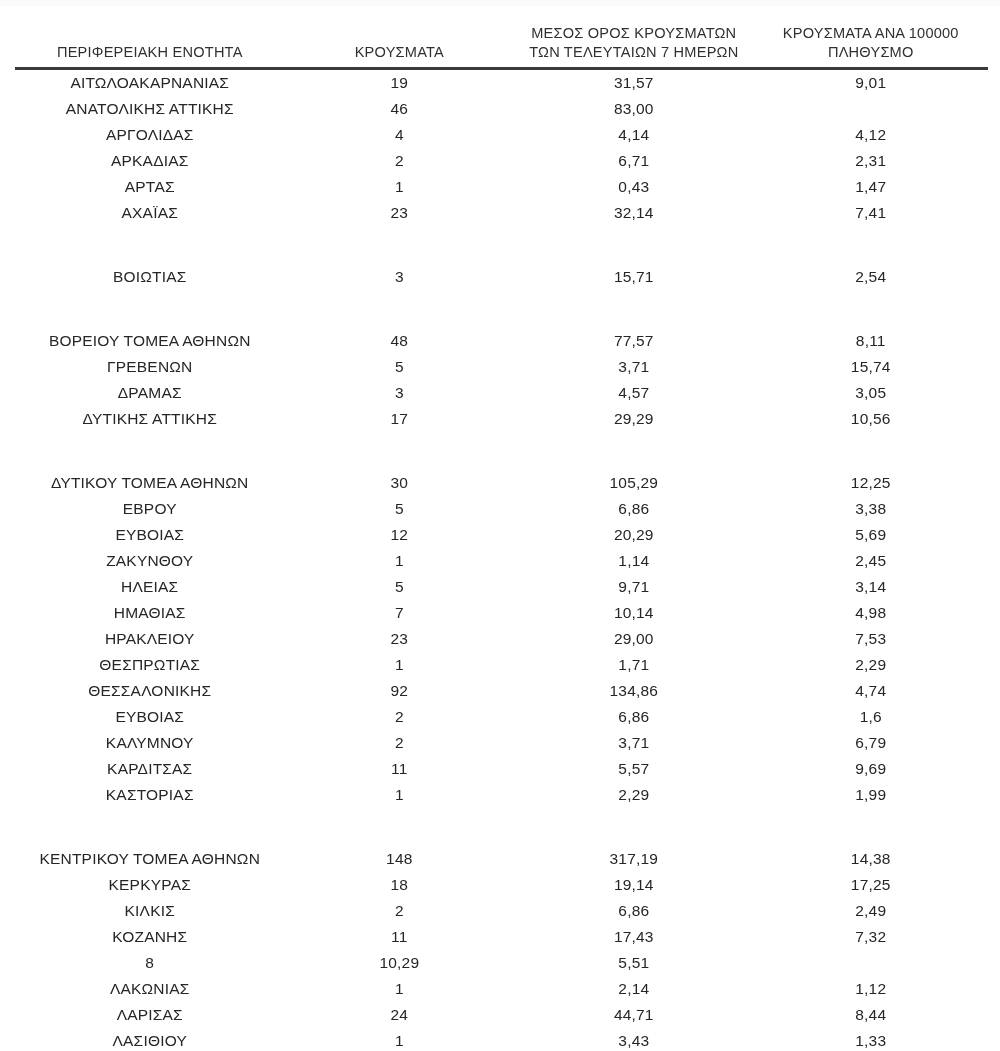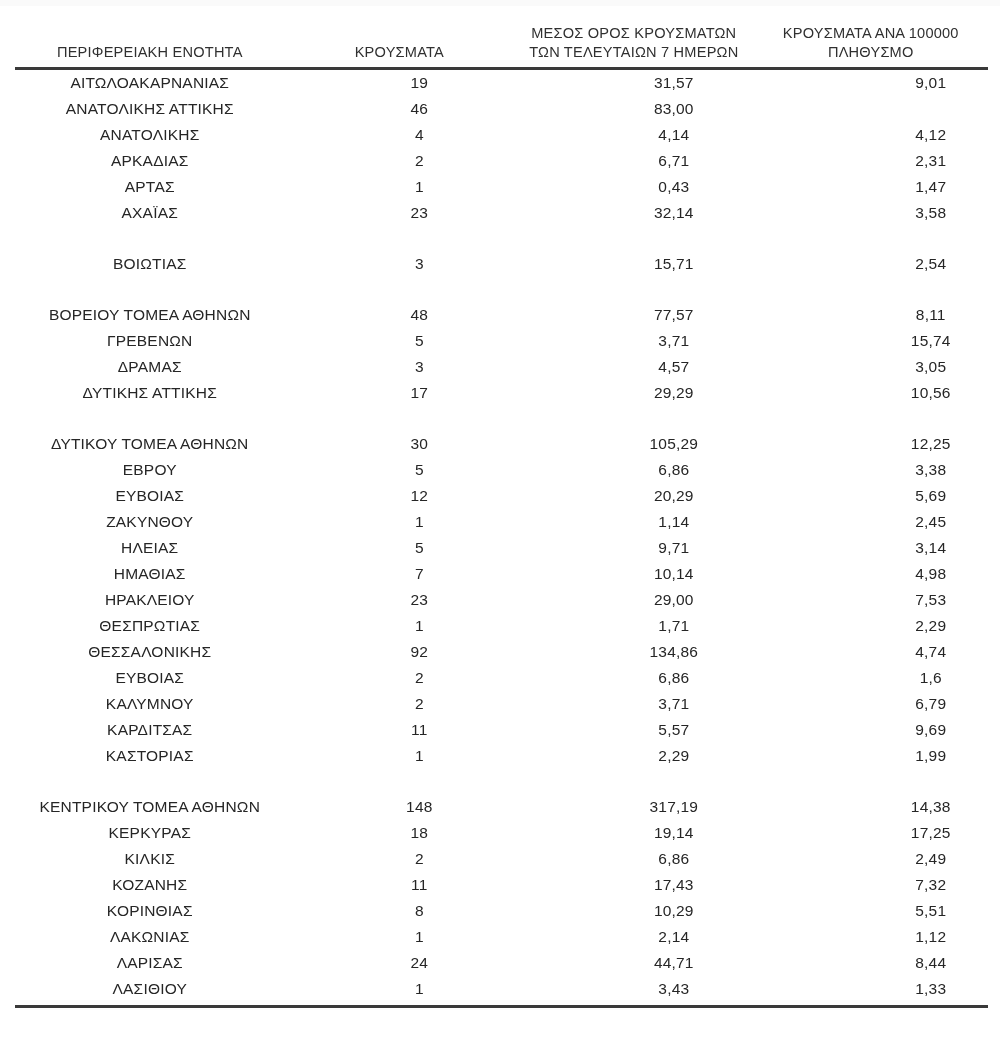--- a/index.html
+++ b/index.html
@@ -56,7 +56,6 @@
     align-items: center;
     font-size: 15.5px;
     letter-spacing: 0.2px;
-    gap: 20px;
   }
   .row.group-start {
     margin-top: 25px;

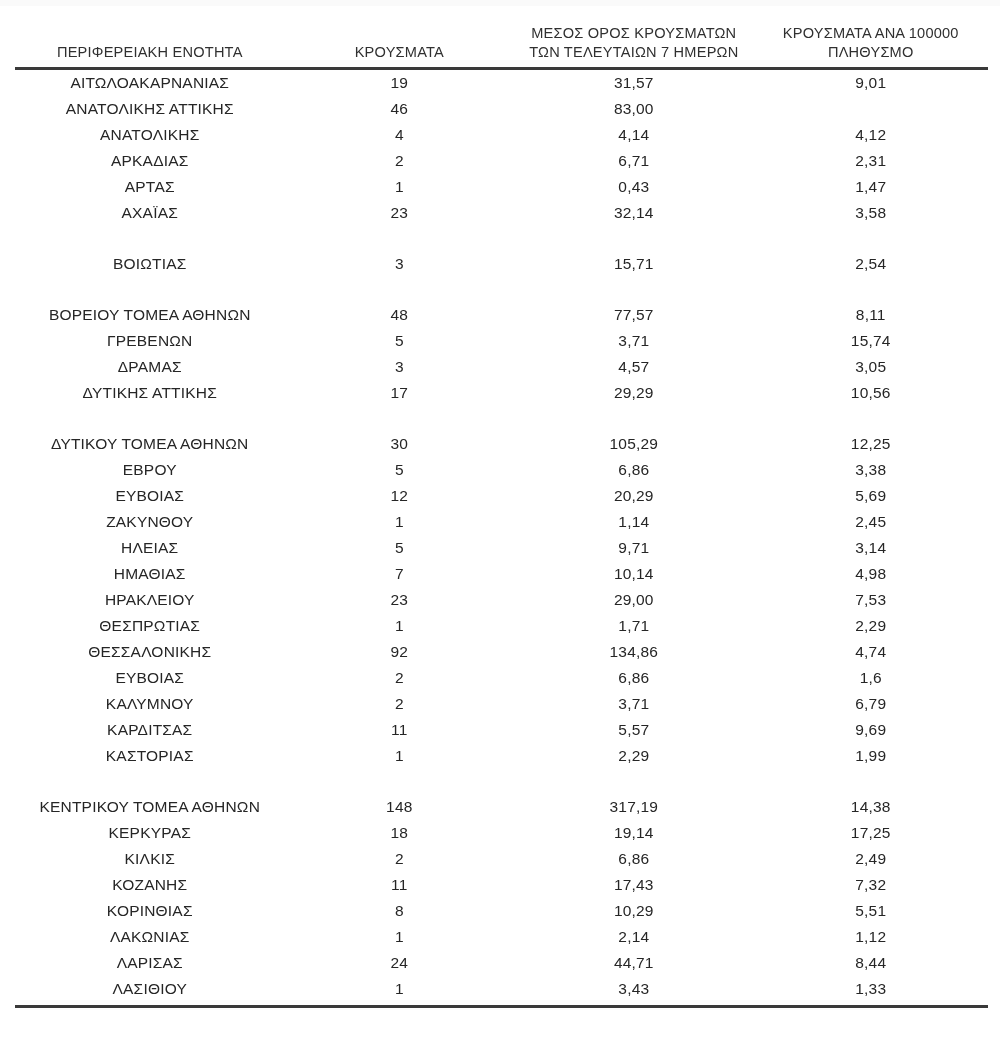--- a/index.html
+++ b/index.html
@@ -102,7 +102,7 @@
     <div class="cell">83,00</div>
   </div>
       <div class="grid-row row">
-    <div class="cell">ΑΝΑΤΟΛΙΚΗΣ</div>
+    <div class="cell">ΑΡΓΟΛΙΔΑΣ</div>
     <div class="cell">4</div>
     <div class="cell">4,14</div>
     <div class="cell">4,12</div>

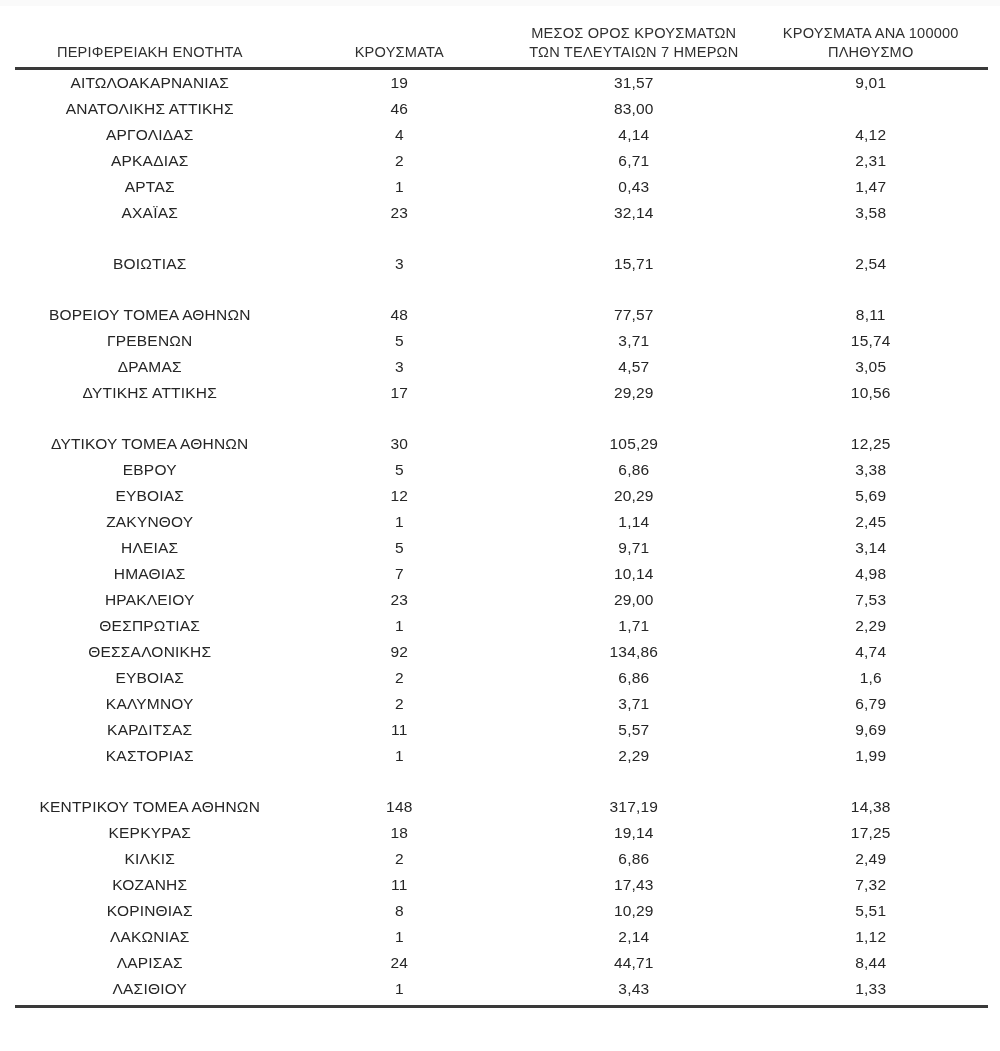--- a/index.html
+++ b/index.html
@@ -123,7 +123,7 @@
     <div class="cell">ΑΧΑΪΑΣ</div>
     <div class="cell">23</div>
     <div class="cell">32,14</div>
-    <div class="cell">3,58</div>
+    <div class="cell">7,41</div>
   </div>
       <div class="grid-row row group-start">
     <div class="cell">ΒΟΙΩΤΙΑΣ</div>

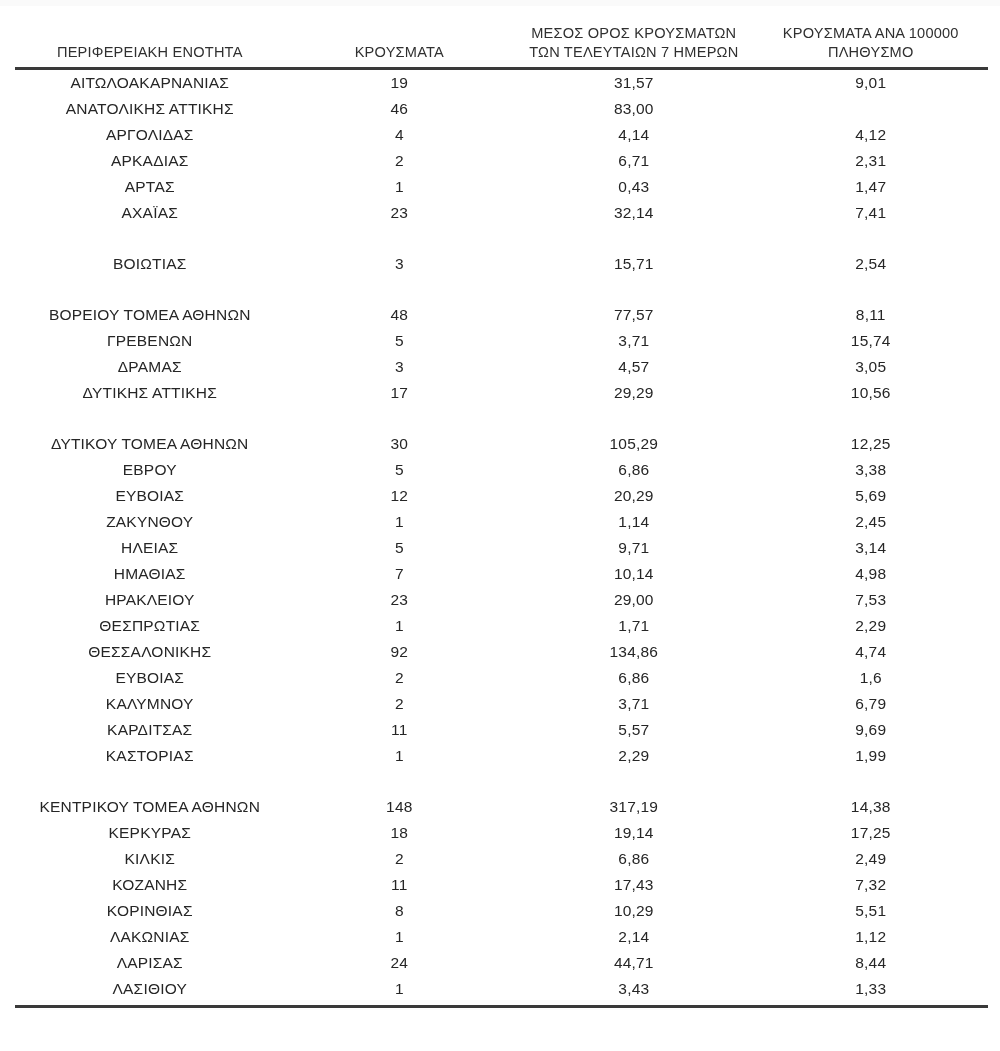--- a/index.html
+++ b/index.html
@@ -58,7 +58,7 @@
     letter-spacing: 0.2px;
   }
   .row.group-start {
-    margin-top: 25px;
+    margin-top: 38px;
   }
   .cell {
     white-space: nowrap;

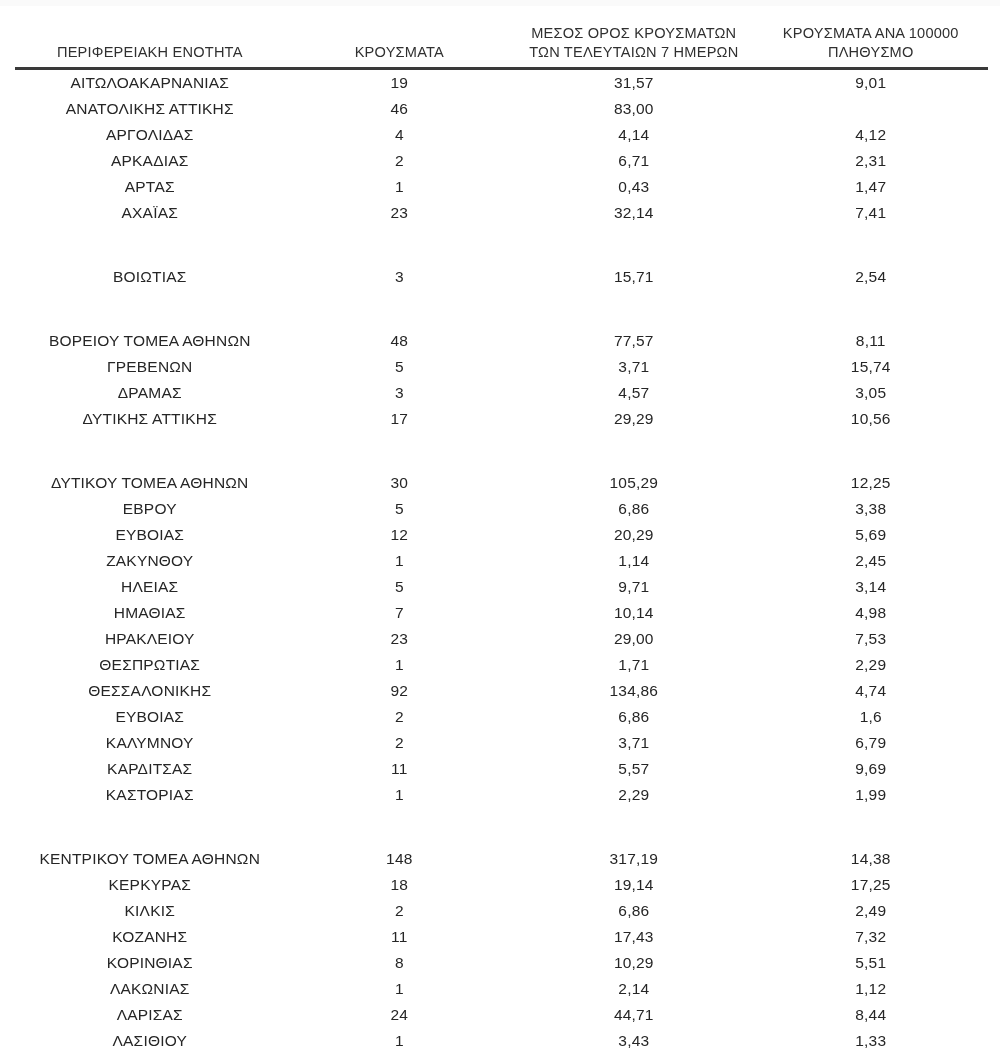--- a/index.html
+++ b/index.html
@@ -258,7 +258,6 @@
     <div class="cell">7,32</div>
   </div>
       <div class="grid-row row">
-    <div class="cell">ΚΟΡΙΝΘΙΑΣ</div>
     <div class="cell">8</div>
     <div class="cell">10,29</div>
     <div class="cell">5,51</div>

